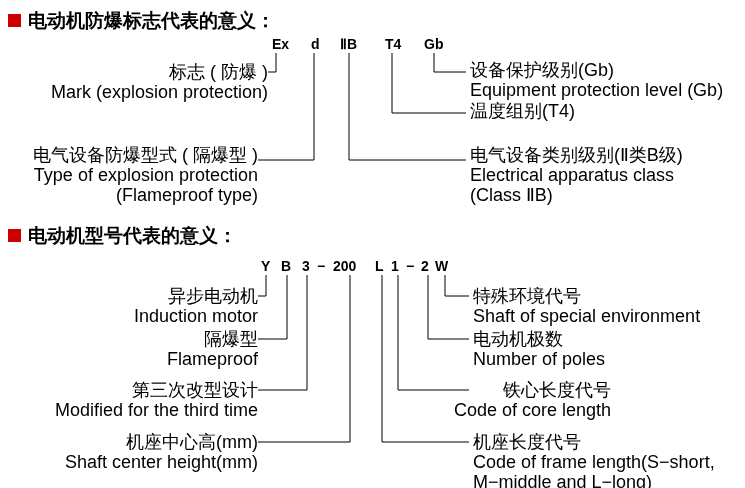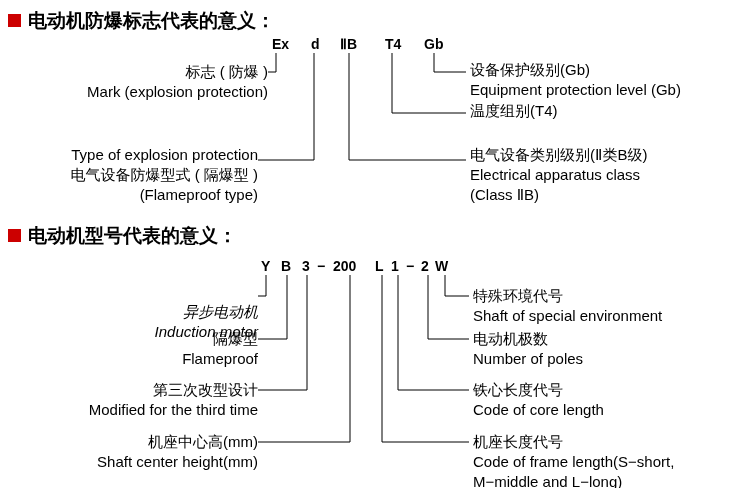--- a/index.html
+++ b/index.html
@@ -33,7 +33,7 @@
     font-weight:bold;
     white-space:nowrap;
   }
-  .block{position:absolute;white-space:nowrap;line-height:20px;font-size:15px;}
+  .block{position:absolute;white-space:nowrap;line-height:20px;font-size:18px;}
   .block.right{text-align:right;}
 </style>
 </head>

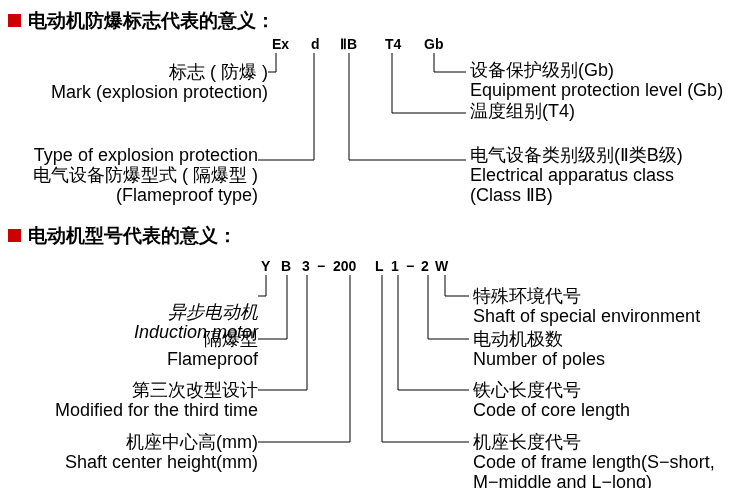--- a/index.html
+++ b/index.html
@@ -78,8 +78,8 @@
   </div>
 
   <div class="block right" style="left:10px;top:145px;width:248px;">
+    <div>电气设备防爆型式 ( 隔爆型 )</div>
     <div>Type of explosion protection</div>
-    <div>电气设备防爆型式 ( 隔爆型 )</div>
     <div>(Flameproof type)</div>
   </div>
 

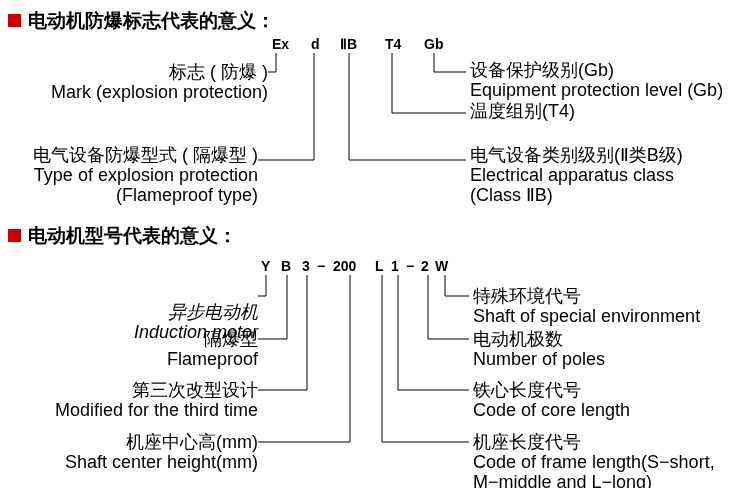--- a/index.html
+++ b/index.html
@@ -112,7 +112,7 @@
   <div class="code-char" style="left:421px;top:258px;">2</div>
   <div class="code-char" style="left:435px;top:258px;">W</div>
 
-  <div class="block right" style="left:8px;top:302px;width:250px;font-style:italic;">
+  <div class="block right" style="left:8px;top:286px;width:250px;">
     <div>异步电动机</div>
     <div>Induction motor</div>
   </div>

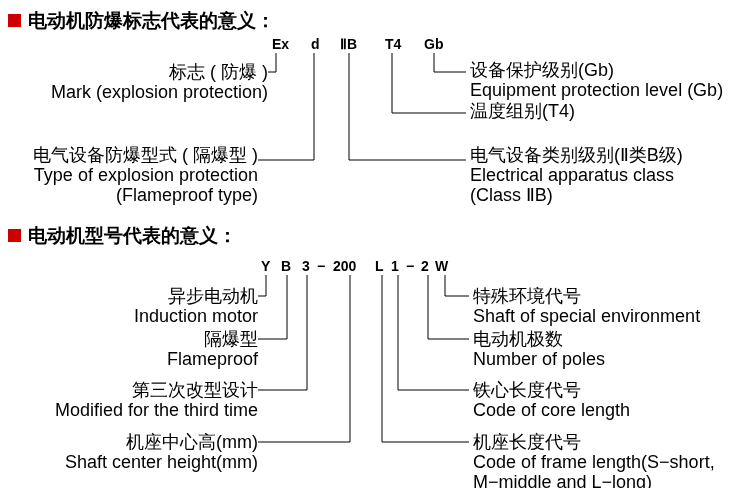--- a/index.html
+++ b/index.html
@@ -142,7 +142,7 @@
     <div>Number of poles</div>
   </div>
 
-  <div class="block left" style="left:473px;top:380px;">
+  <div class="block left" style="left:454px;top:380px;text-align:right;">
     <div>铁心长度代号</div>
     <div>Code of core length</div>
   </div>

